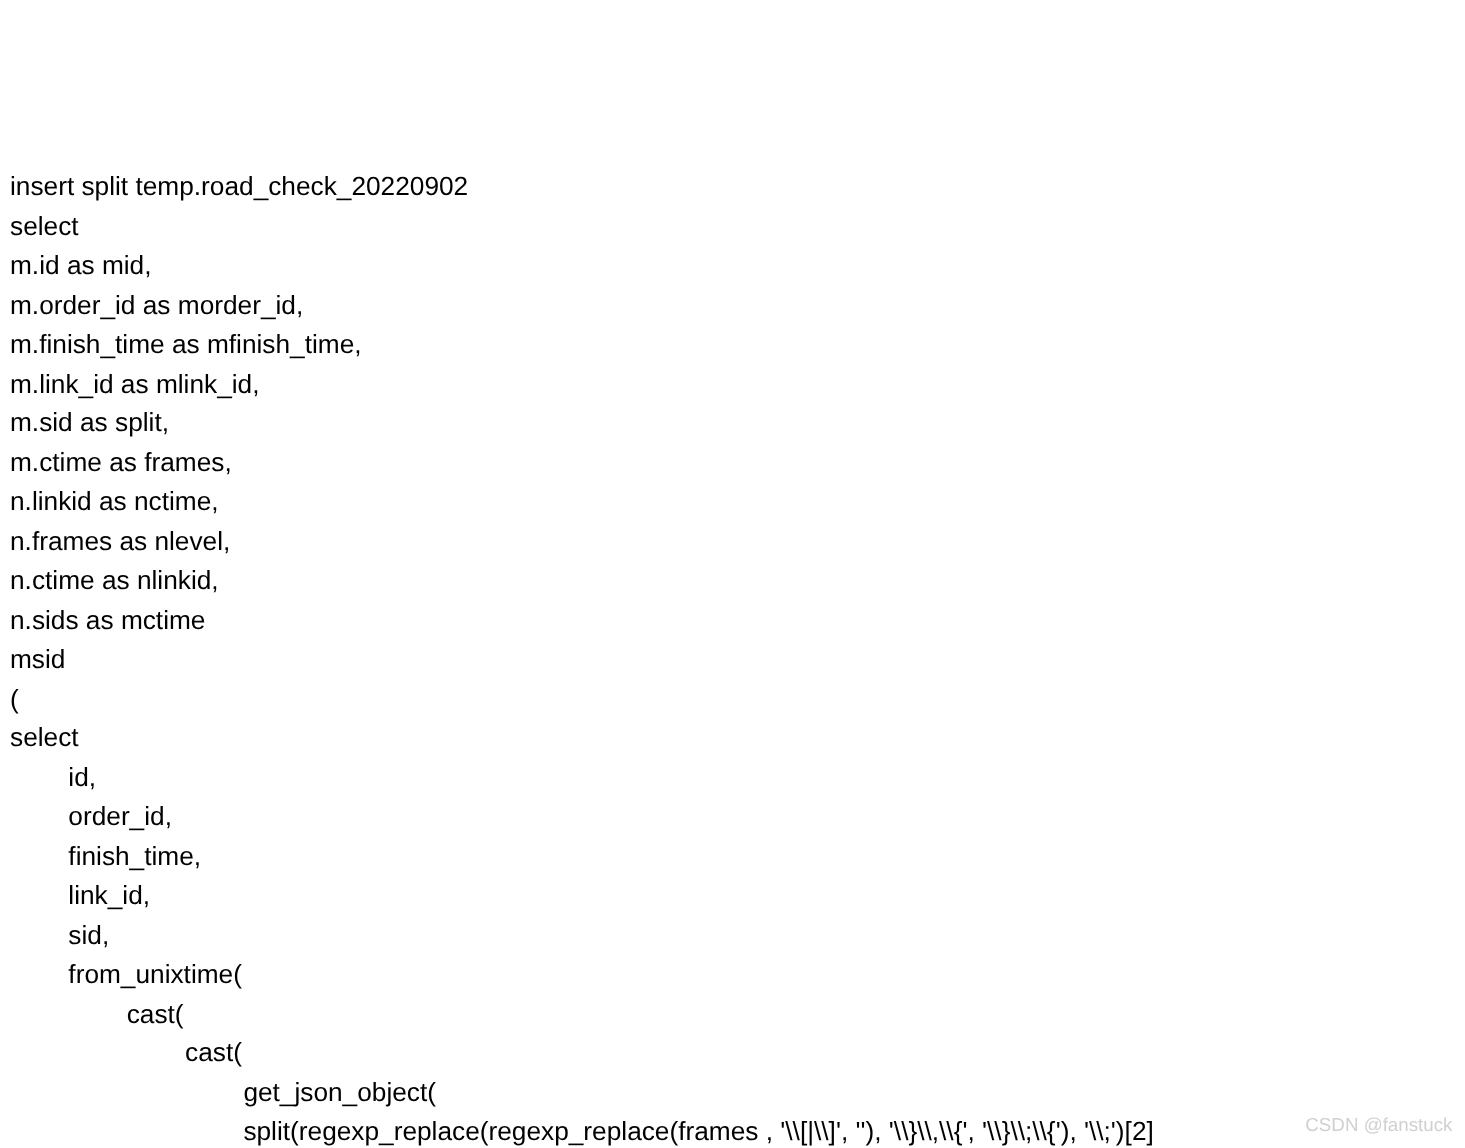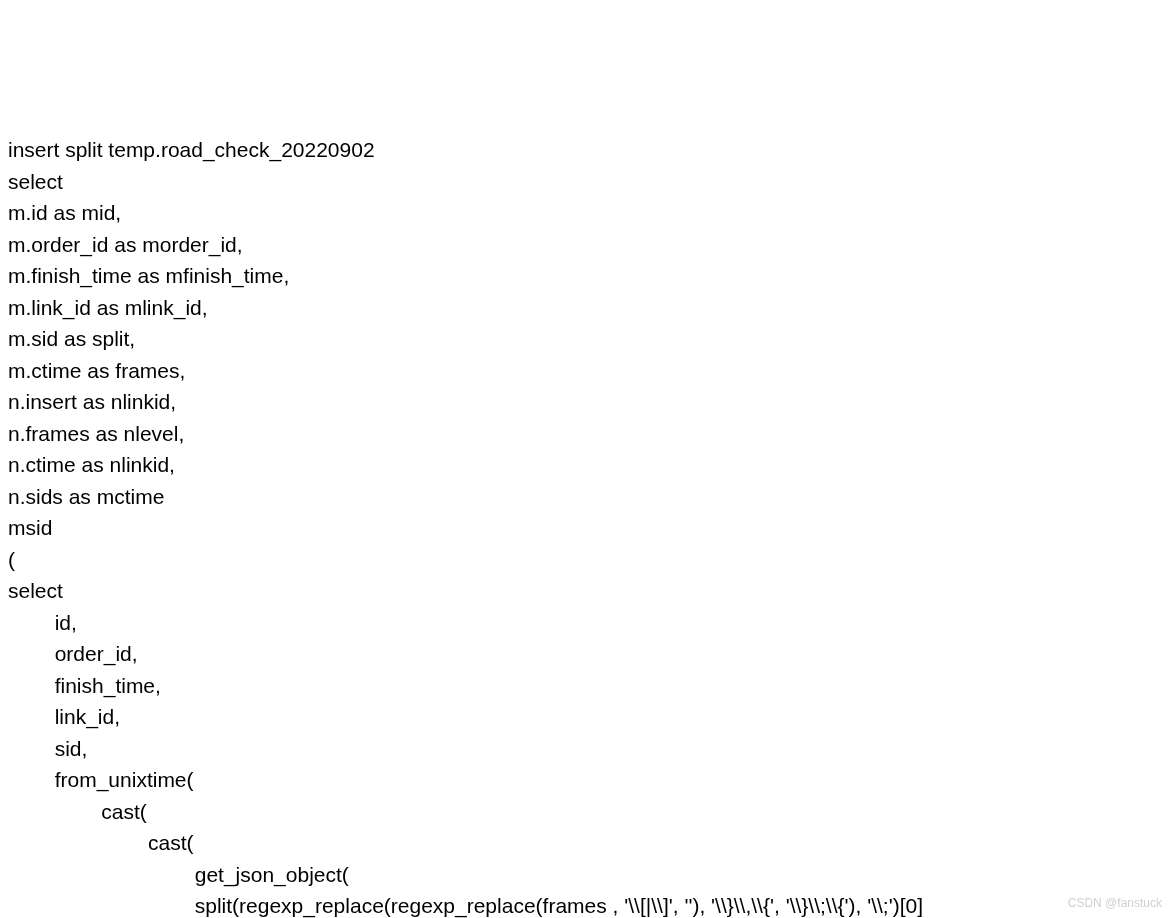--- a/index.html
+++ b/index.html
@@ -39,7 +39,7 @@
 <span>m.link_id as mlink_id,</span>
 <span>m.sid as split,</span>
 <span>m.ctime as frames,</span>
-<span>n.insert as nlinkid,</span>
+<span>n.linkid as nctime,</span>
 <span>n.frames as nlevel,</span>
 <span>n.ctime as nlinkid,</span>
 <span>n.sids as mctime</span>

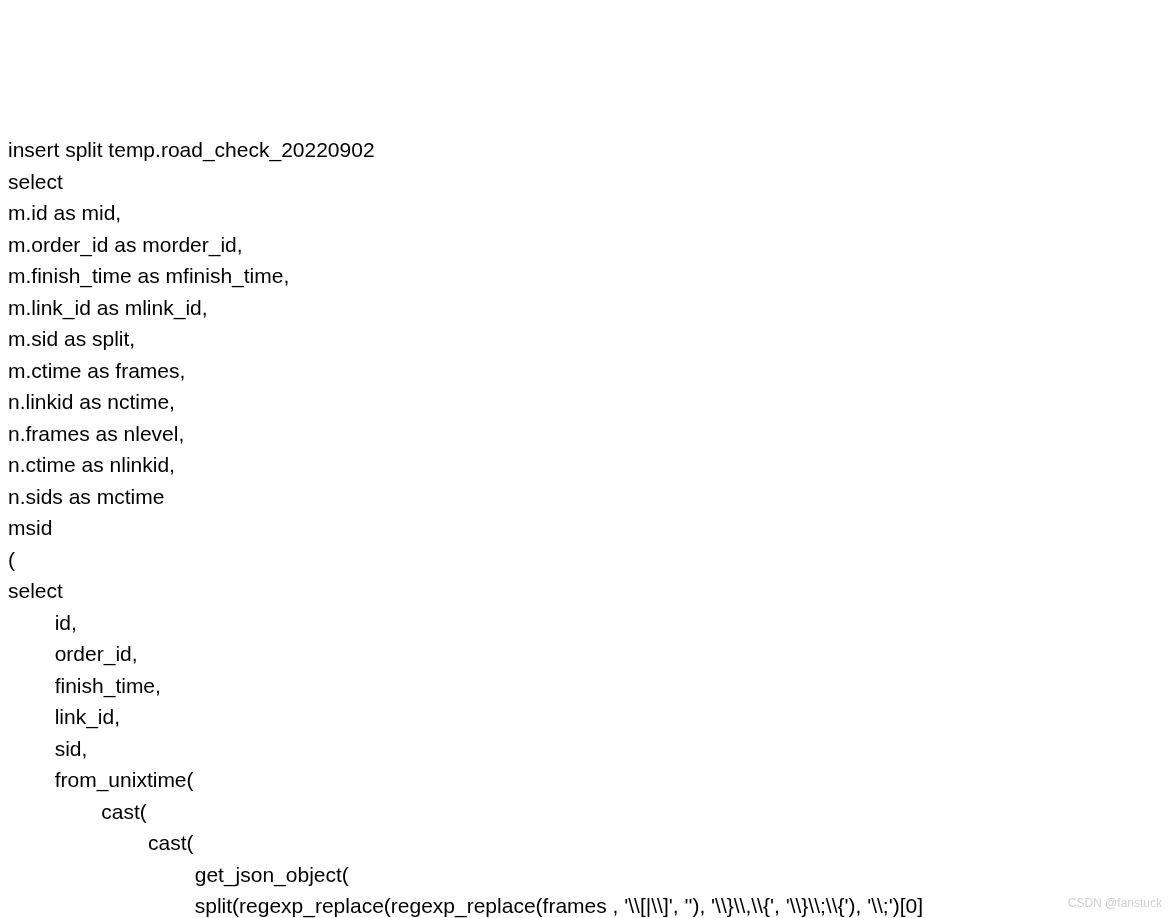--- a/index.html
+++ b/index.html
@@ -55,7 +55,7 @@
 <span>                cast(</span>
 <span>                        cast(</span>
 <span>                                get_json_object(</span>
-<span>                                split(regexp_replace(regexp_replace(frames , '\\[|\\]', ''), '\\}\\,\\{', '\\}\\;\\{'), '\\;')[0]</span>
+<span>                                split(regexp_replace(regexp_replace(frames , '\\[|\\]', ''), '\\}\\,\\{', '\\}\\;\\{'), '\\;')[2]</span>
 
 
 

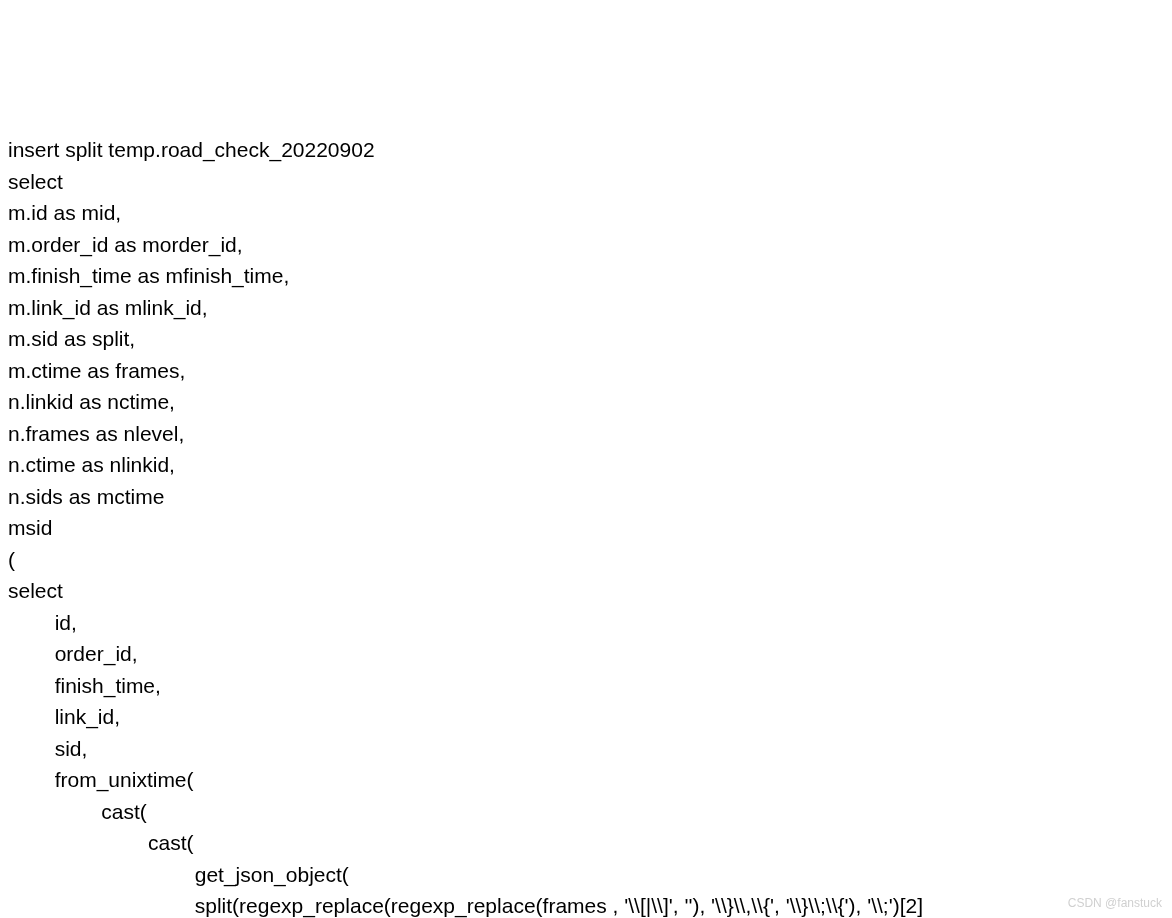--- a/index.html
+++ b/index.html
@@ -20,7 +20,7 @@
       position: fixed;
       bottom: 6px;
       right: 10px;
-      font-size: 12px;
+      font-size: 15px;
       color: #d0d0d0;
       font-family: Arial, sans-serif;
       margin-top: 34px;

